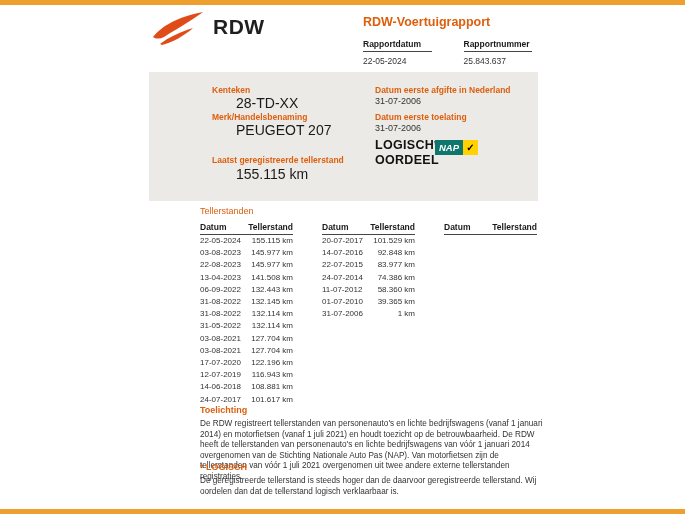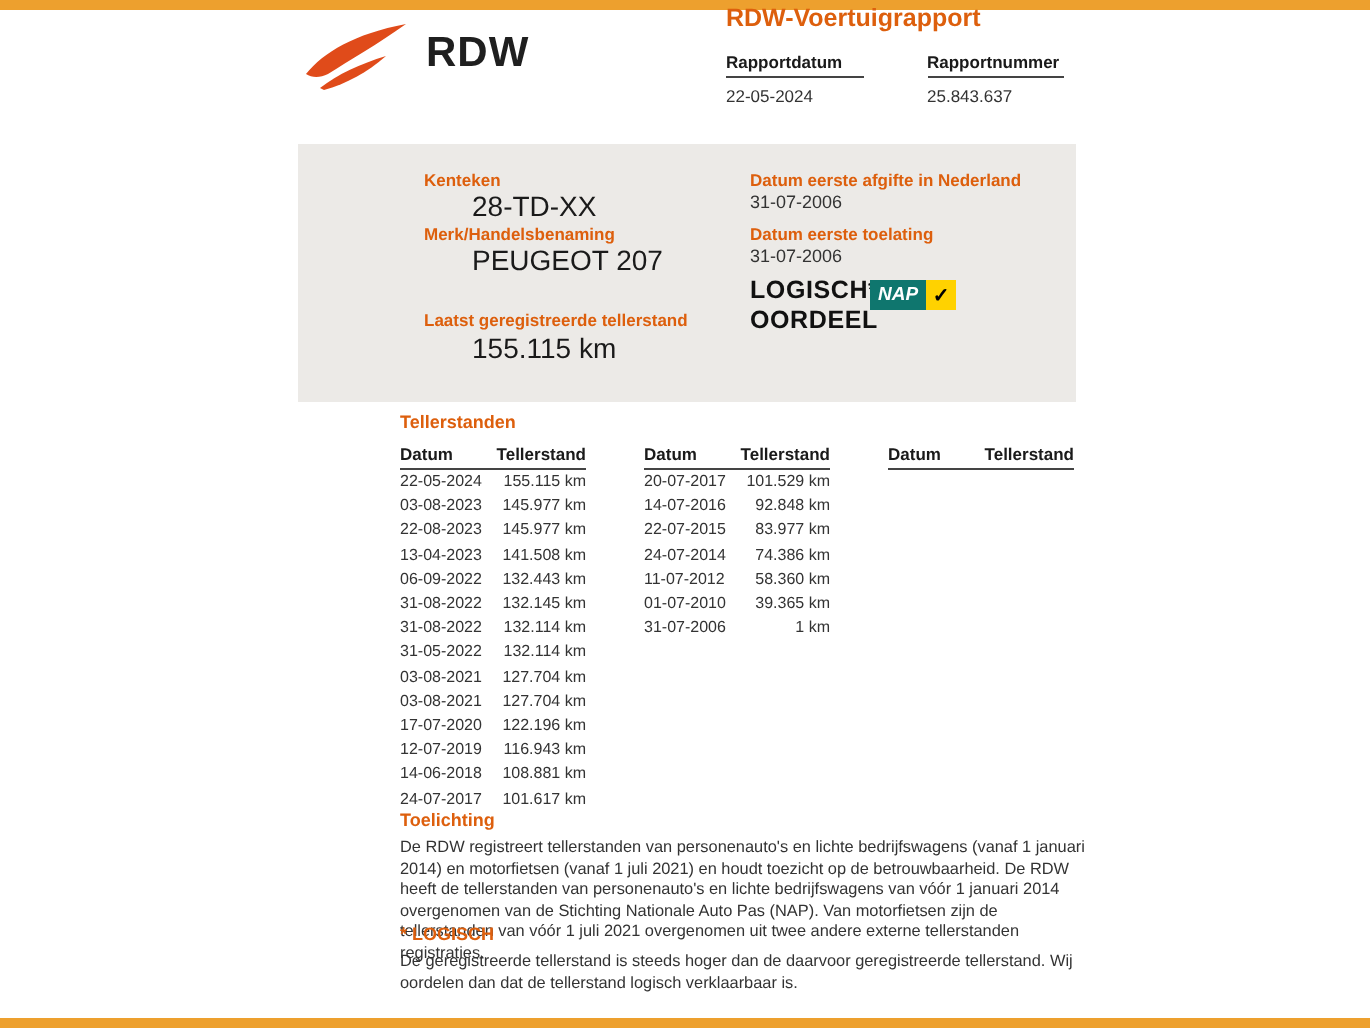--- a/index.html
+++ b/index.html
@@ -27,7 +27,7 @@
   
   .logo{position:absolute;left:152px;top:10px;display:flex;align-items:flex-start;}
   .logo-text{font-size:21px;font-weight:bold;color:#1f1f1f;margin-left:9px;margin-top:5px;letter-spacing:0.5px;}
-  .report-head{position:absolute;left:363px;top:2px;width:176px;}
+  .report-head{position:absolute;left:363px;top:15px;width:176px;}
   .report-title{color:var(--accent);font-weight:bold;font-size:12.5px;}
   .meta{display:flex;margin-top:10px;gap:25px;}
   .meta-col{width:72px;margin-right:7px;}

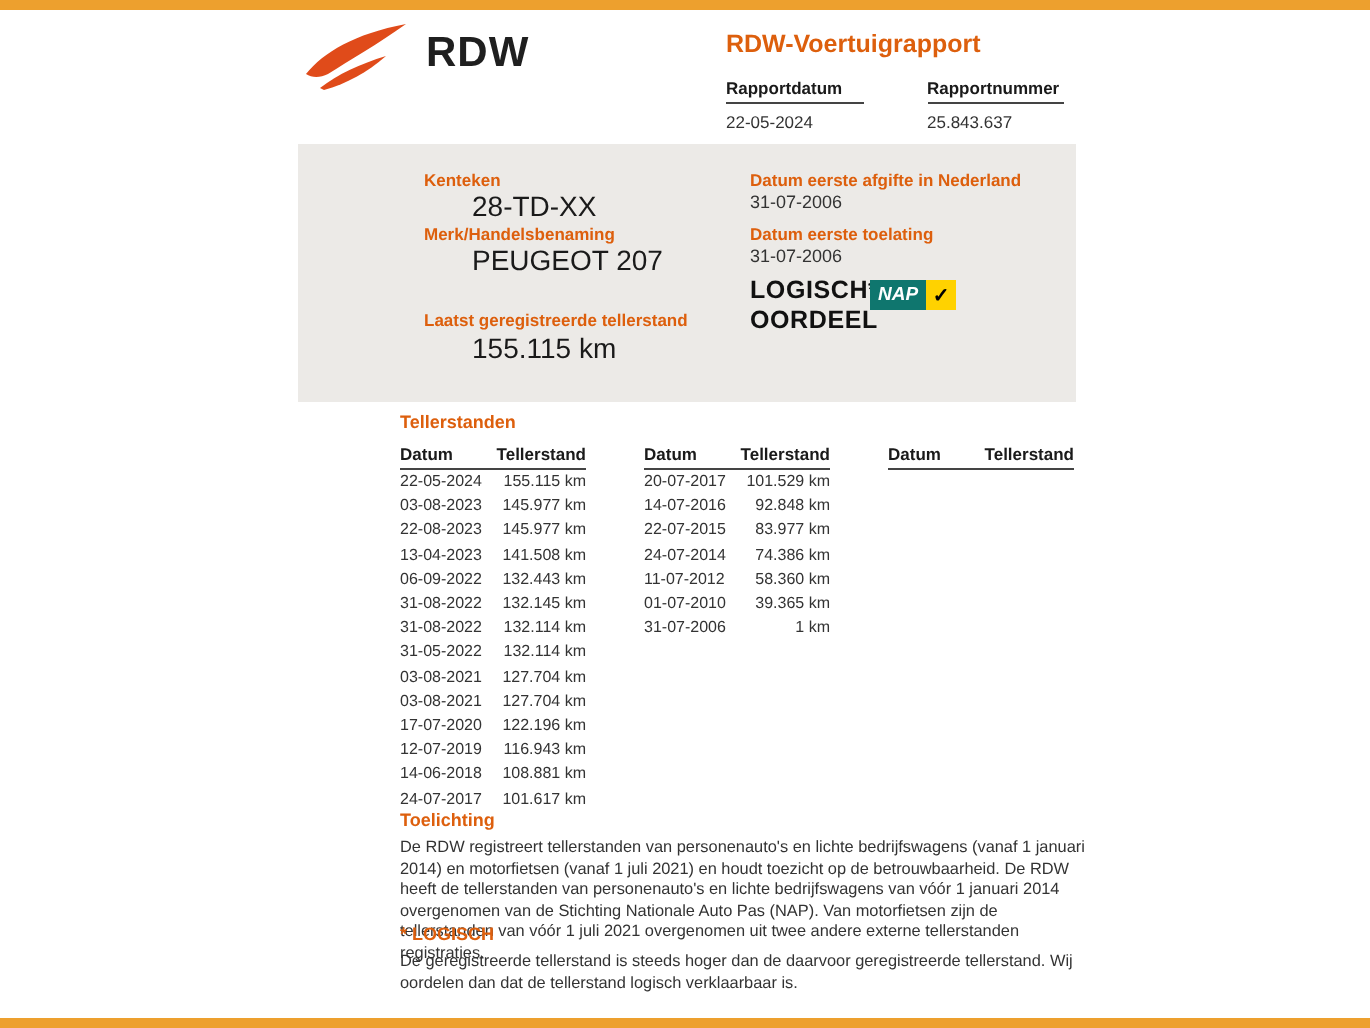--- a/index.html
+++ b/index.html
@@ -51,7 +51,7 @@
 
   
   .tables{position:absolute;left:200px;top:206px;width:337px;}
-  .tbl-title{color:var(--accent);font-weight:bold;font-size:9px;}
+  .tbl-title{color:var(--accent);font-weight:normal;font-size:9px;}
   .tbl-groups{display:flex;gap:29px;margin-top:6px;text-align:center;}
   .tbl-group{width:105px;}
   .tbl-head{display:flex;justify-content:space-between;font-weight:bold;font-size:8.5px;

